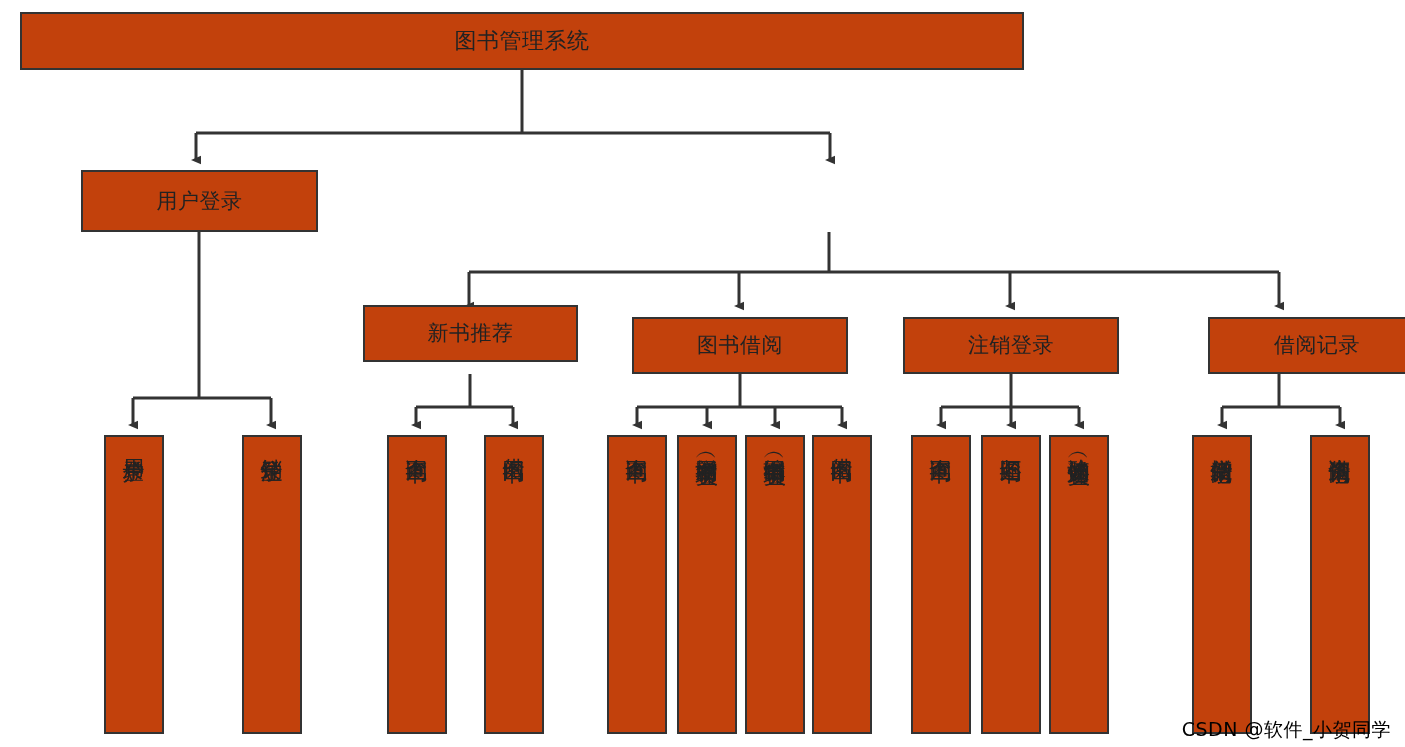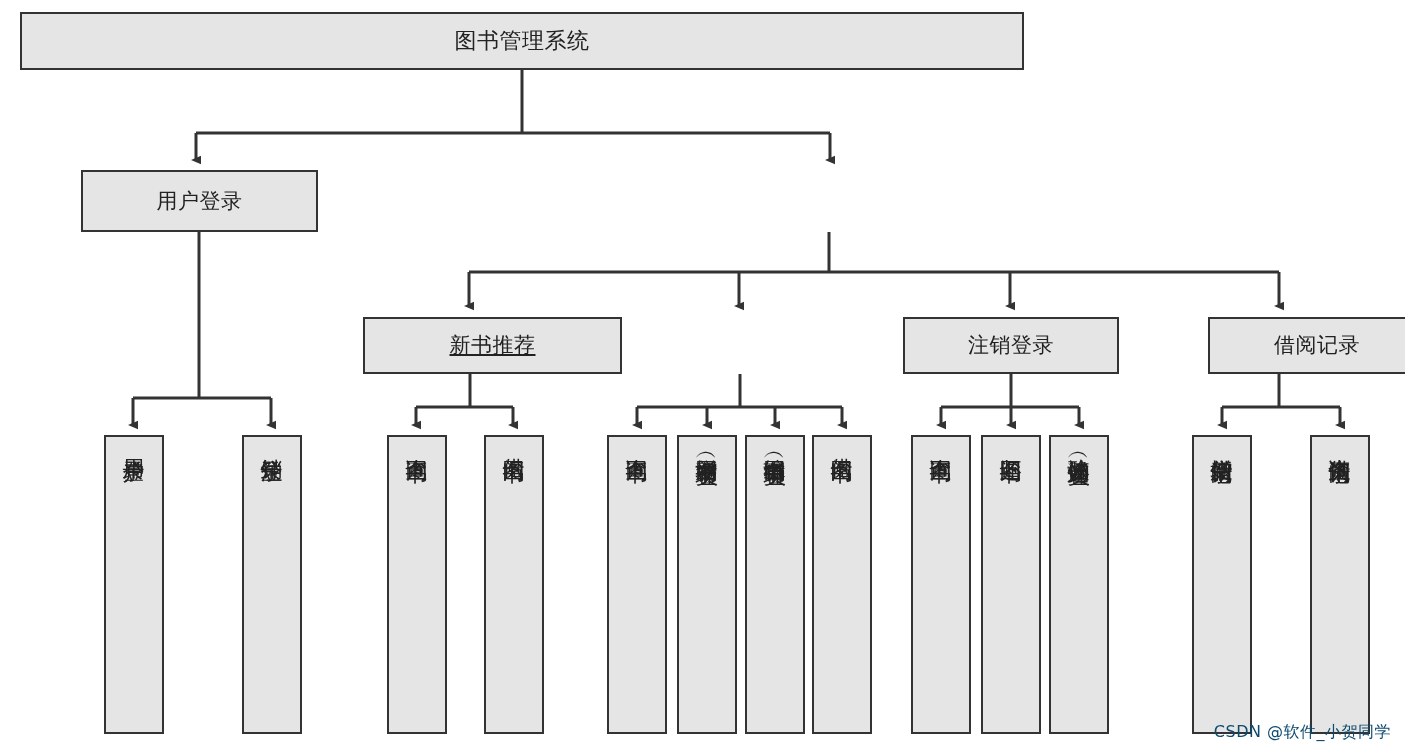--- a/index.html
+++ b/index.html
@@ -30,7 +30,7 @@
     position: absolute;
     box-sizing: border-box;
     border: 2.5px solid #333333;
-    background: #e5e5e5;
+    background: #c2410c;
     display: flex;
     align-items: center;
     justify-content: center;

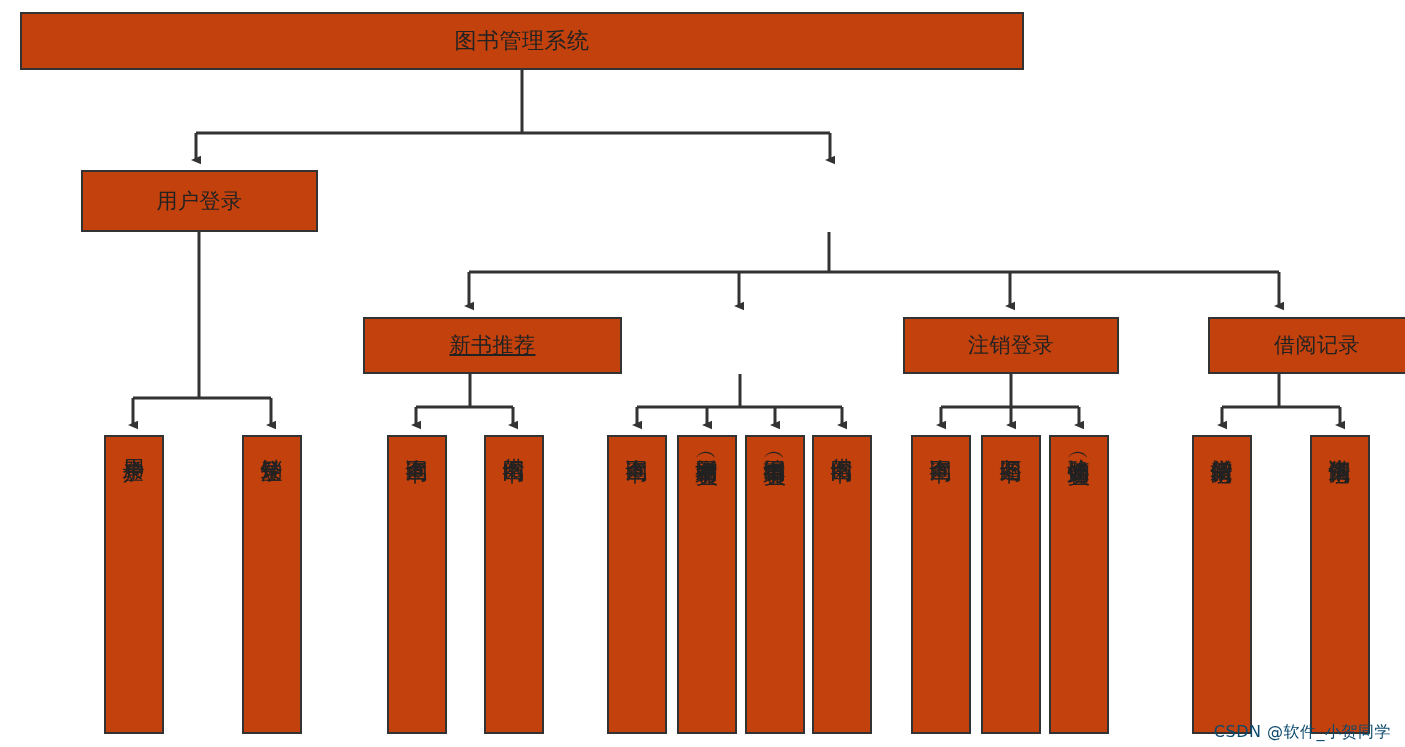--- a/index.html
+++ b/index.html
@@ -137,7 +137,7 @@
   </div>
 
 
-  <div class="node h" style="left:363px; top:317px; width:259px; height:57px;text-decoration:underline;">
+  <div class="node h" style="left:363px; top:305px; width:215px; height:57px;">
     <span class="label">新书推荐</span>
   </div>
 

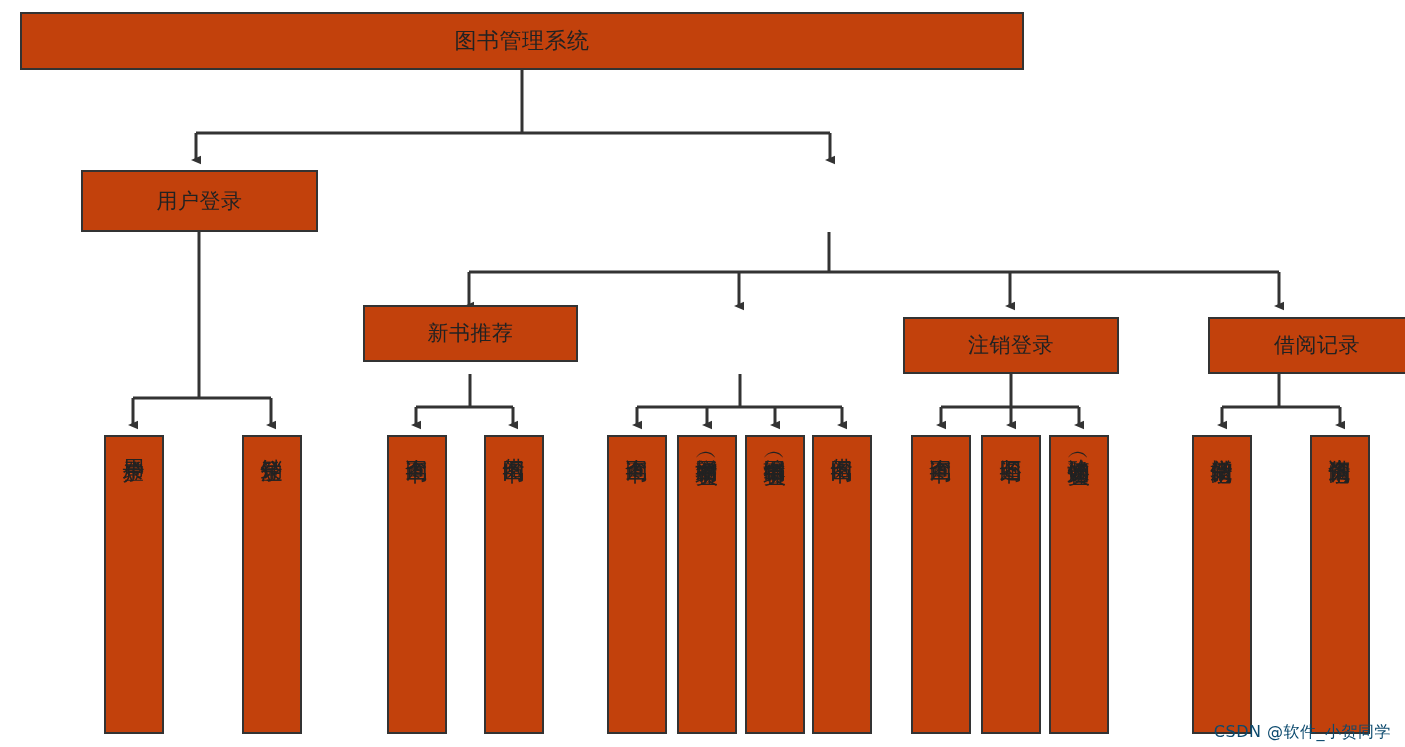--- a/index.html
+++ b/index.html
@@ -141,6 +141,9 @@
     <span class="label">新书推荐</span>
   </div>
 
+  <div class="node h" style="left:632px; top:317px; width:216px; height:57px;">
+    <span class="label">图书借阅</span>
+  </div>
 
   <div class="node h" style="left:903px; top:317px; width:216px; height:57px;">
     <span class="label">注销登录</span>

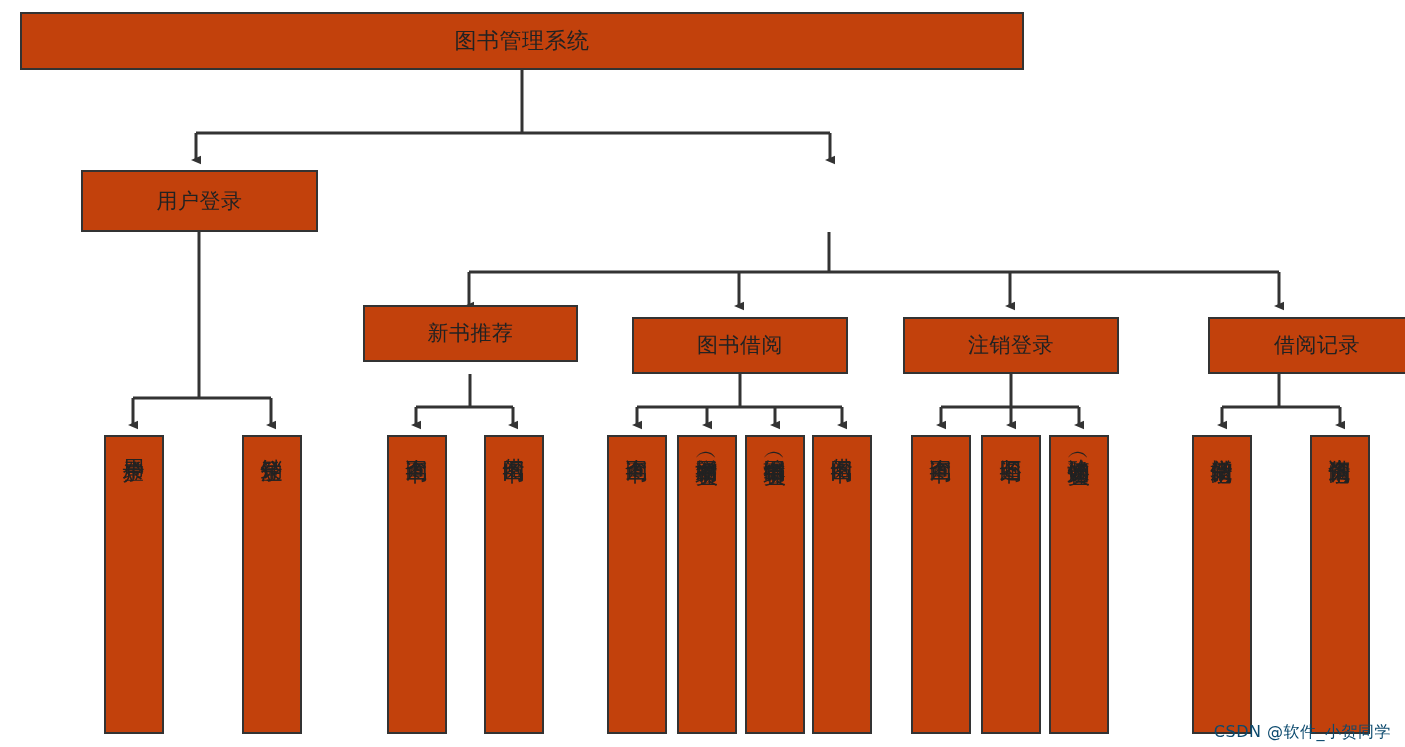--- a/index.html
+++ b/index.html
@@ -66,8 +66,8 @@
     position: absolute;
     right: 14px;
     bottom: 4px;
-    font-size: 16px;
-    color: #0c4a6e;
+    font-size: 19px;
+    color: #000000;
     letter-spacing: 0.5px;
     white-space: nowrap;
     font-family: "DejaVu Sans", "Liberation Sans", sans-serif;

